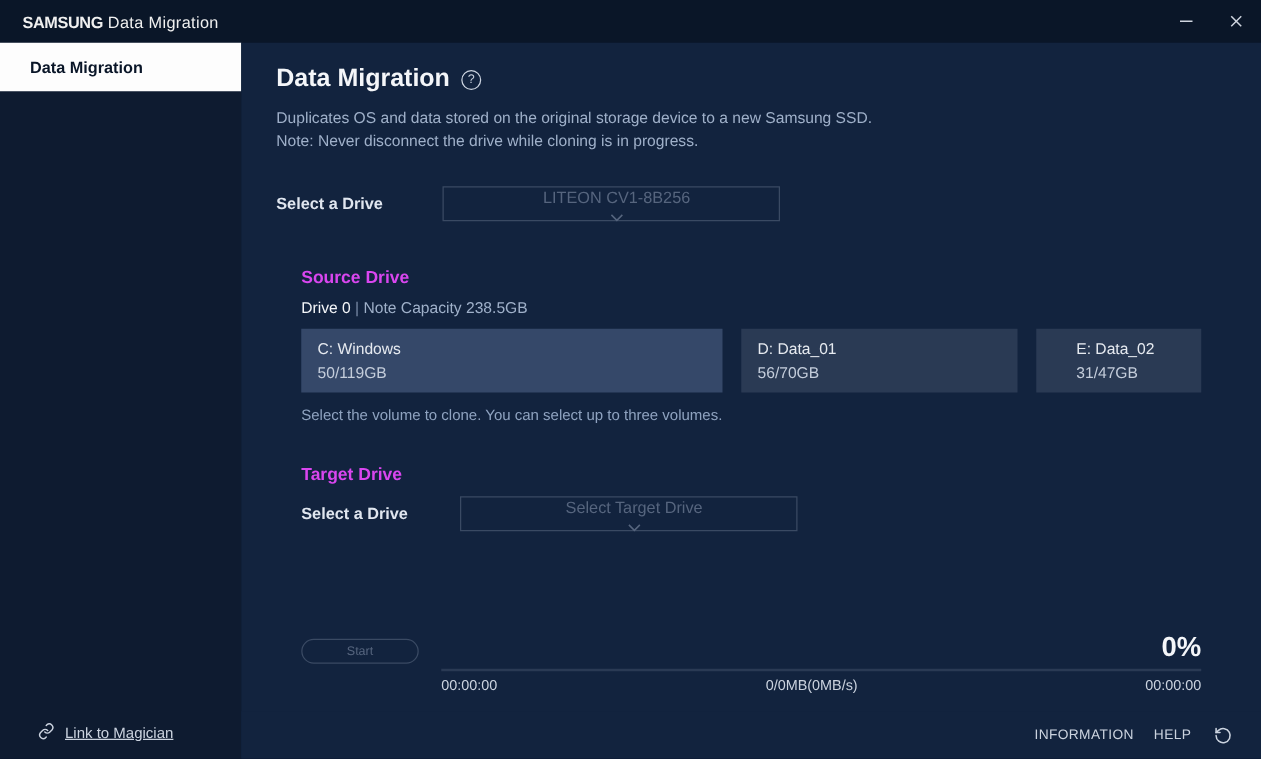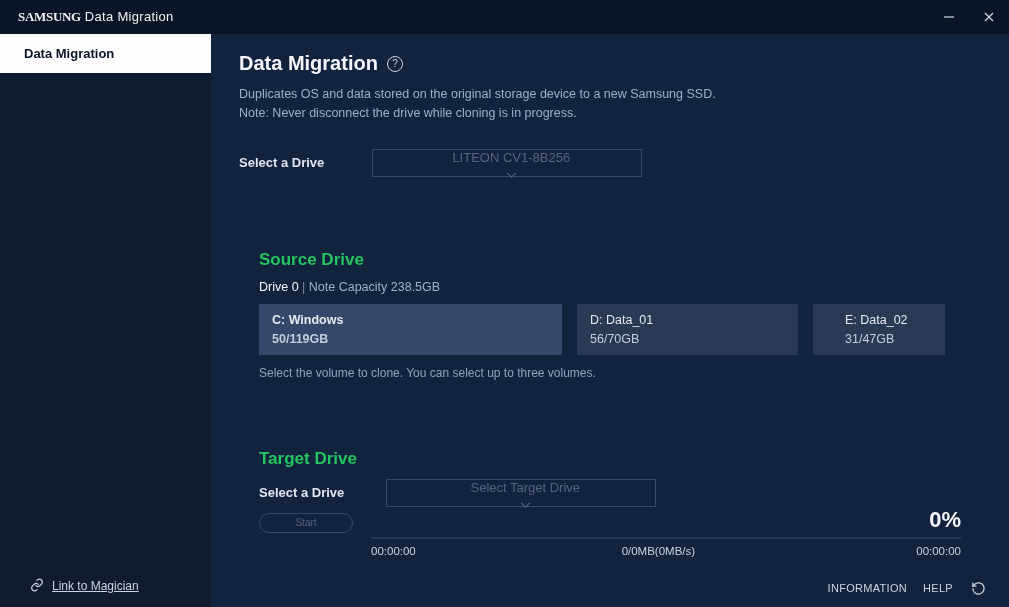--- a/index.html
+++ b/index.html
@@ -7,7 +7,7 @@
     
     .titlebar { height: 34px; display: flex; align-items: center; justify-content: space-between; padding: 0 0 0 18px; background: #0a1628; }
     .logo { font-size: 13px; color: #f0f0f0; letter-spacing: 0.3px; }
-    .logo strong { font-weight: 700; letter-spacing: -0.3px; font-family: Liberation Serif, serif; }
+    .logo strong { font-weight: 700; letter-spacing: -0.3px; }
     .logo-light { font-weight: 300; }
     .win-controls { display: flex; align-items: center; height: 100%; }
     .win-btn { width: 40px; height: 100%; display: flex; align-items: center; justify-content: center; cursor: pointer; }

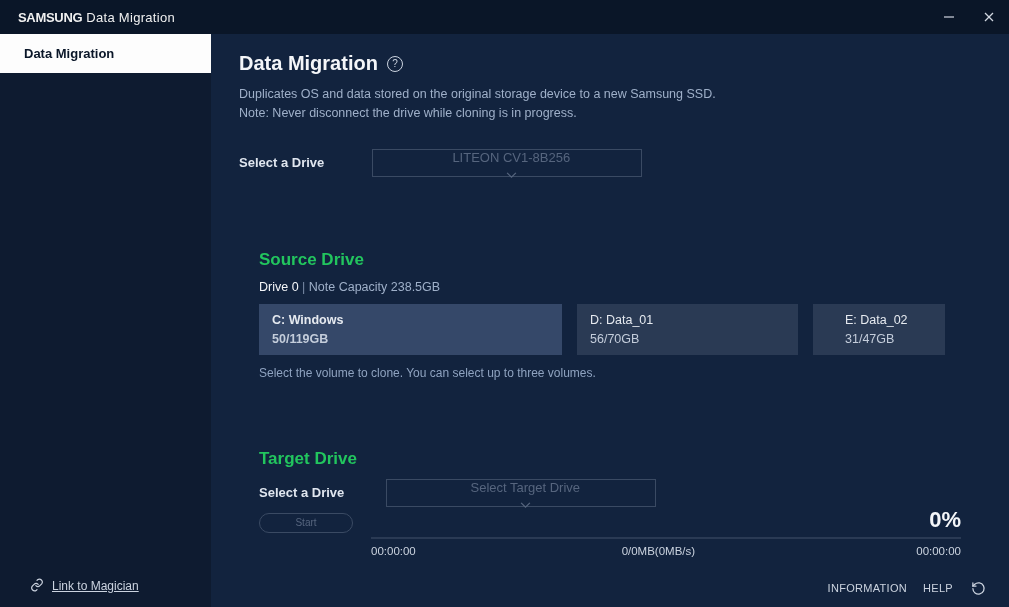--- a/index.html
+++ b/index.html
@@ -37,7 +37,7 @@
     .dropdown-chevron { color: #56657e; }
     
     .section { margin-top: 36px; padding-left: 20px; padding-right: 20px; }
-    .section-title { font-size: 17px; font-weight: 700; color: #22c55e; margin-top: 37px; }
+    .section-title { font-size: 14px; font-weight: 700; color: #d946ef; }
     .drive-info { margin-top: 10px; font-size: 12.5px; color: #f4f6f9; }
     .drive-info .sep { color: #7a8ba5; }
     .drive-info .cap { color: #9fb0c9; }

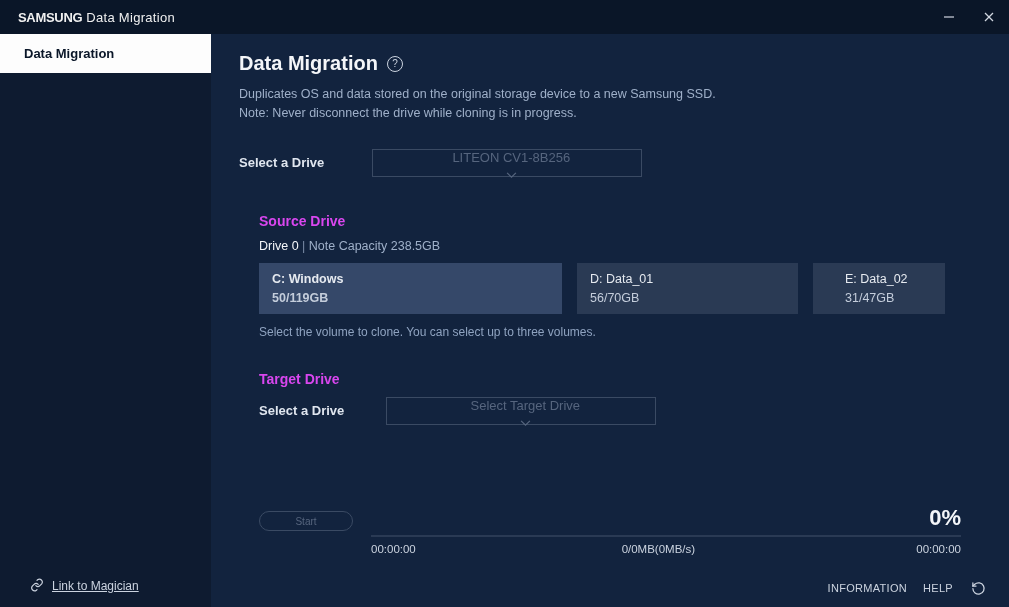--- a/index.html
+++ b/index.html
@@ -145,7 +145,7 @@
             <span class="cap">Note Capacity 238.5GB</span>
           </div>
           <div class="volumes" id="volumes">
-              <div class="volume selected" style="width: 303px; font-weight: bold;">
+              <div class="volume selected" style="width: 337px;">
                 <div class="vol-name">C: Windows</div>
                 <div class="vol-size">50/119GB</div>
               </div>

